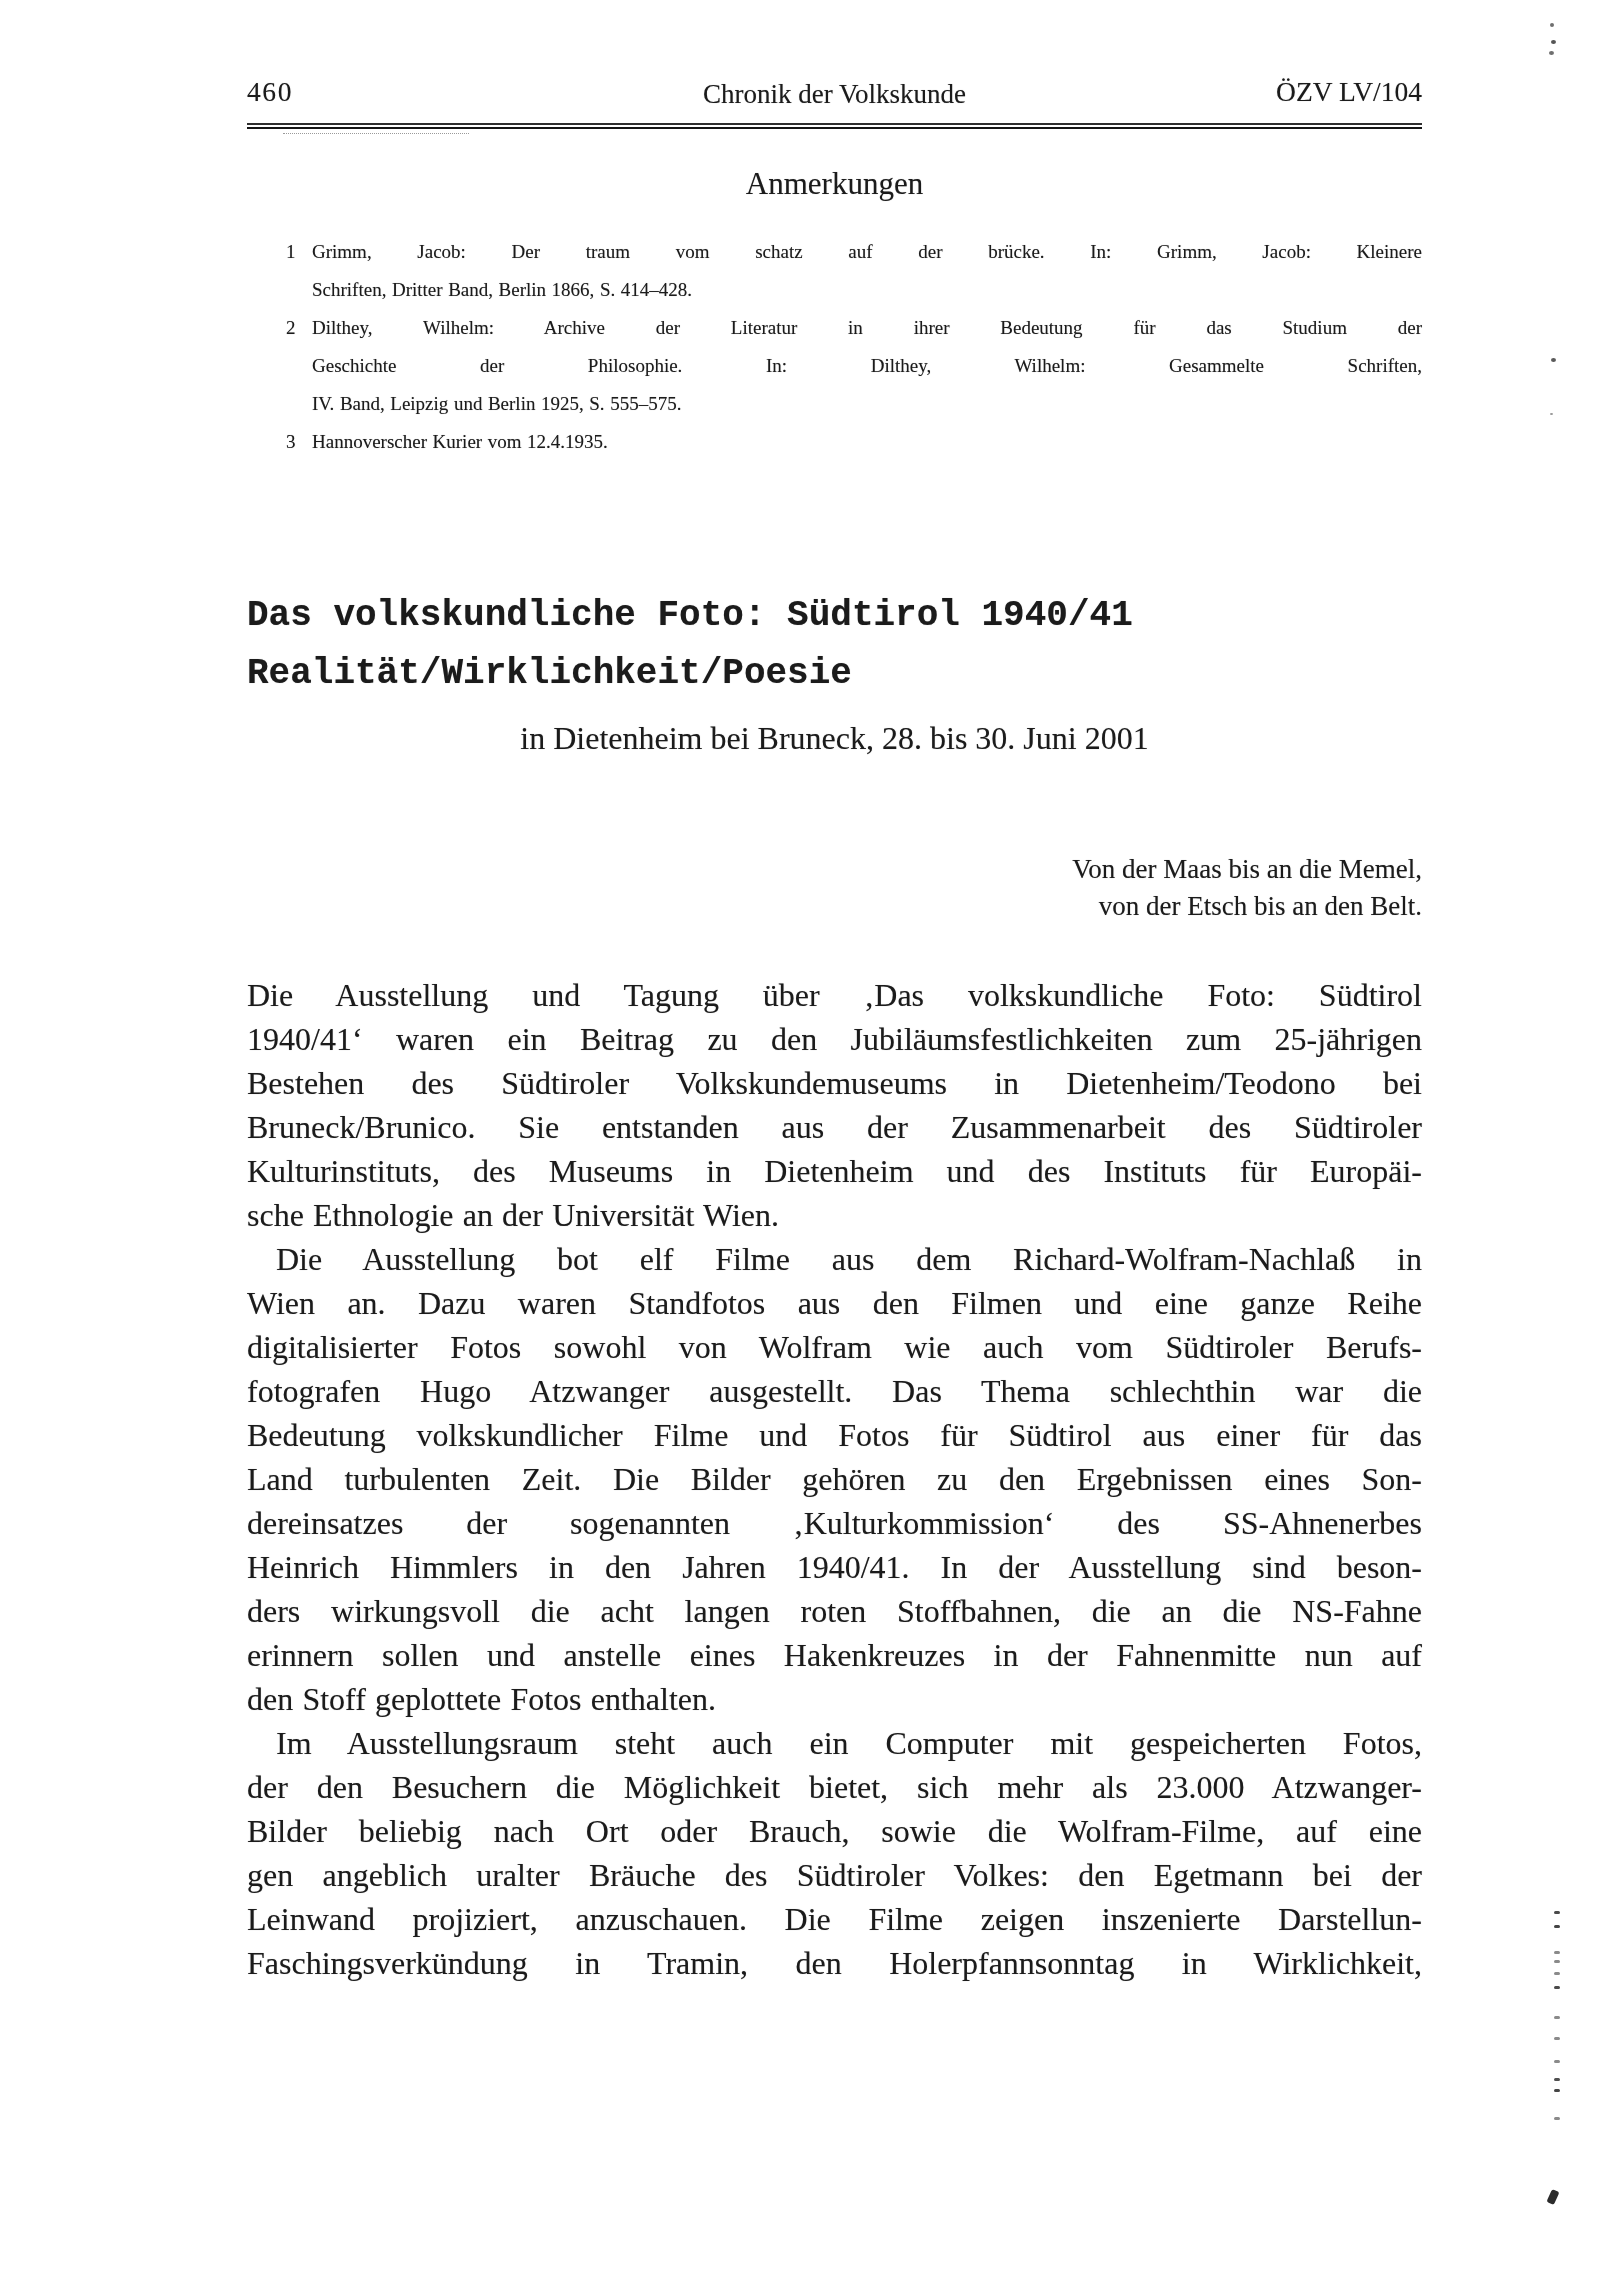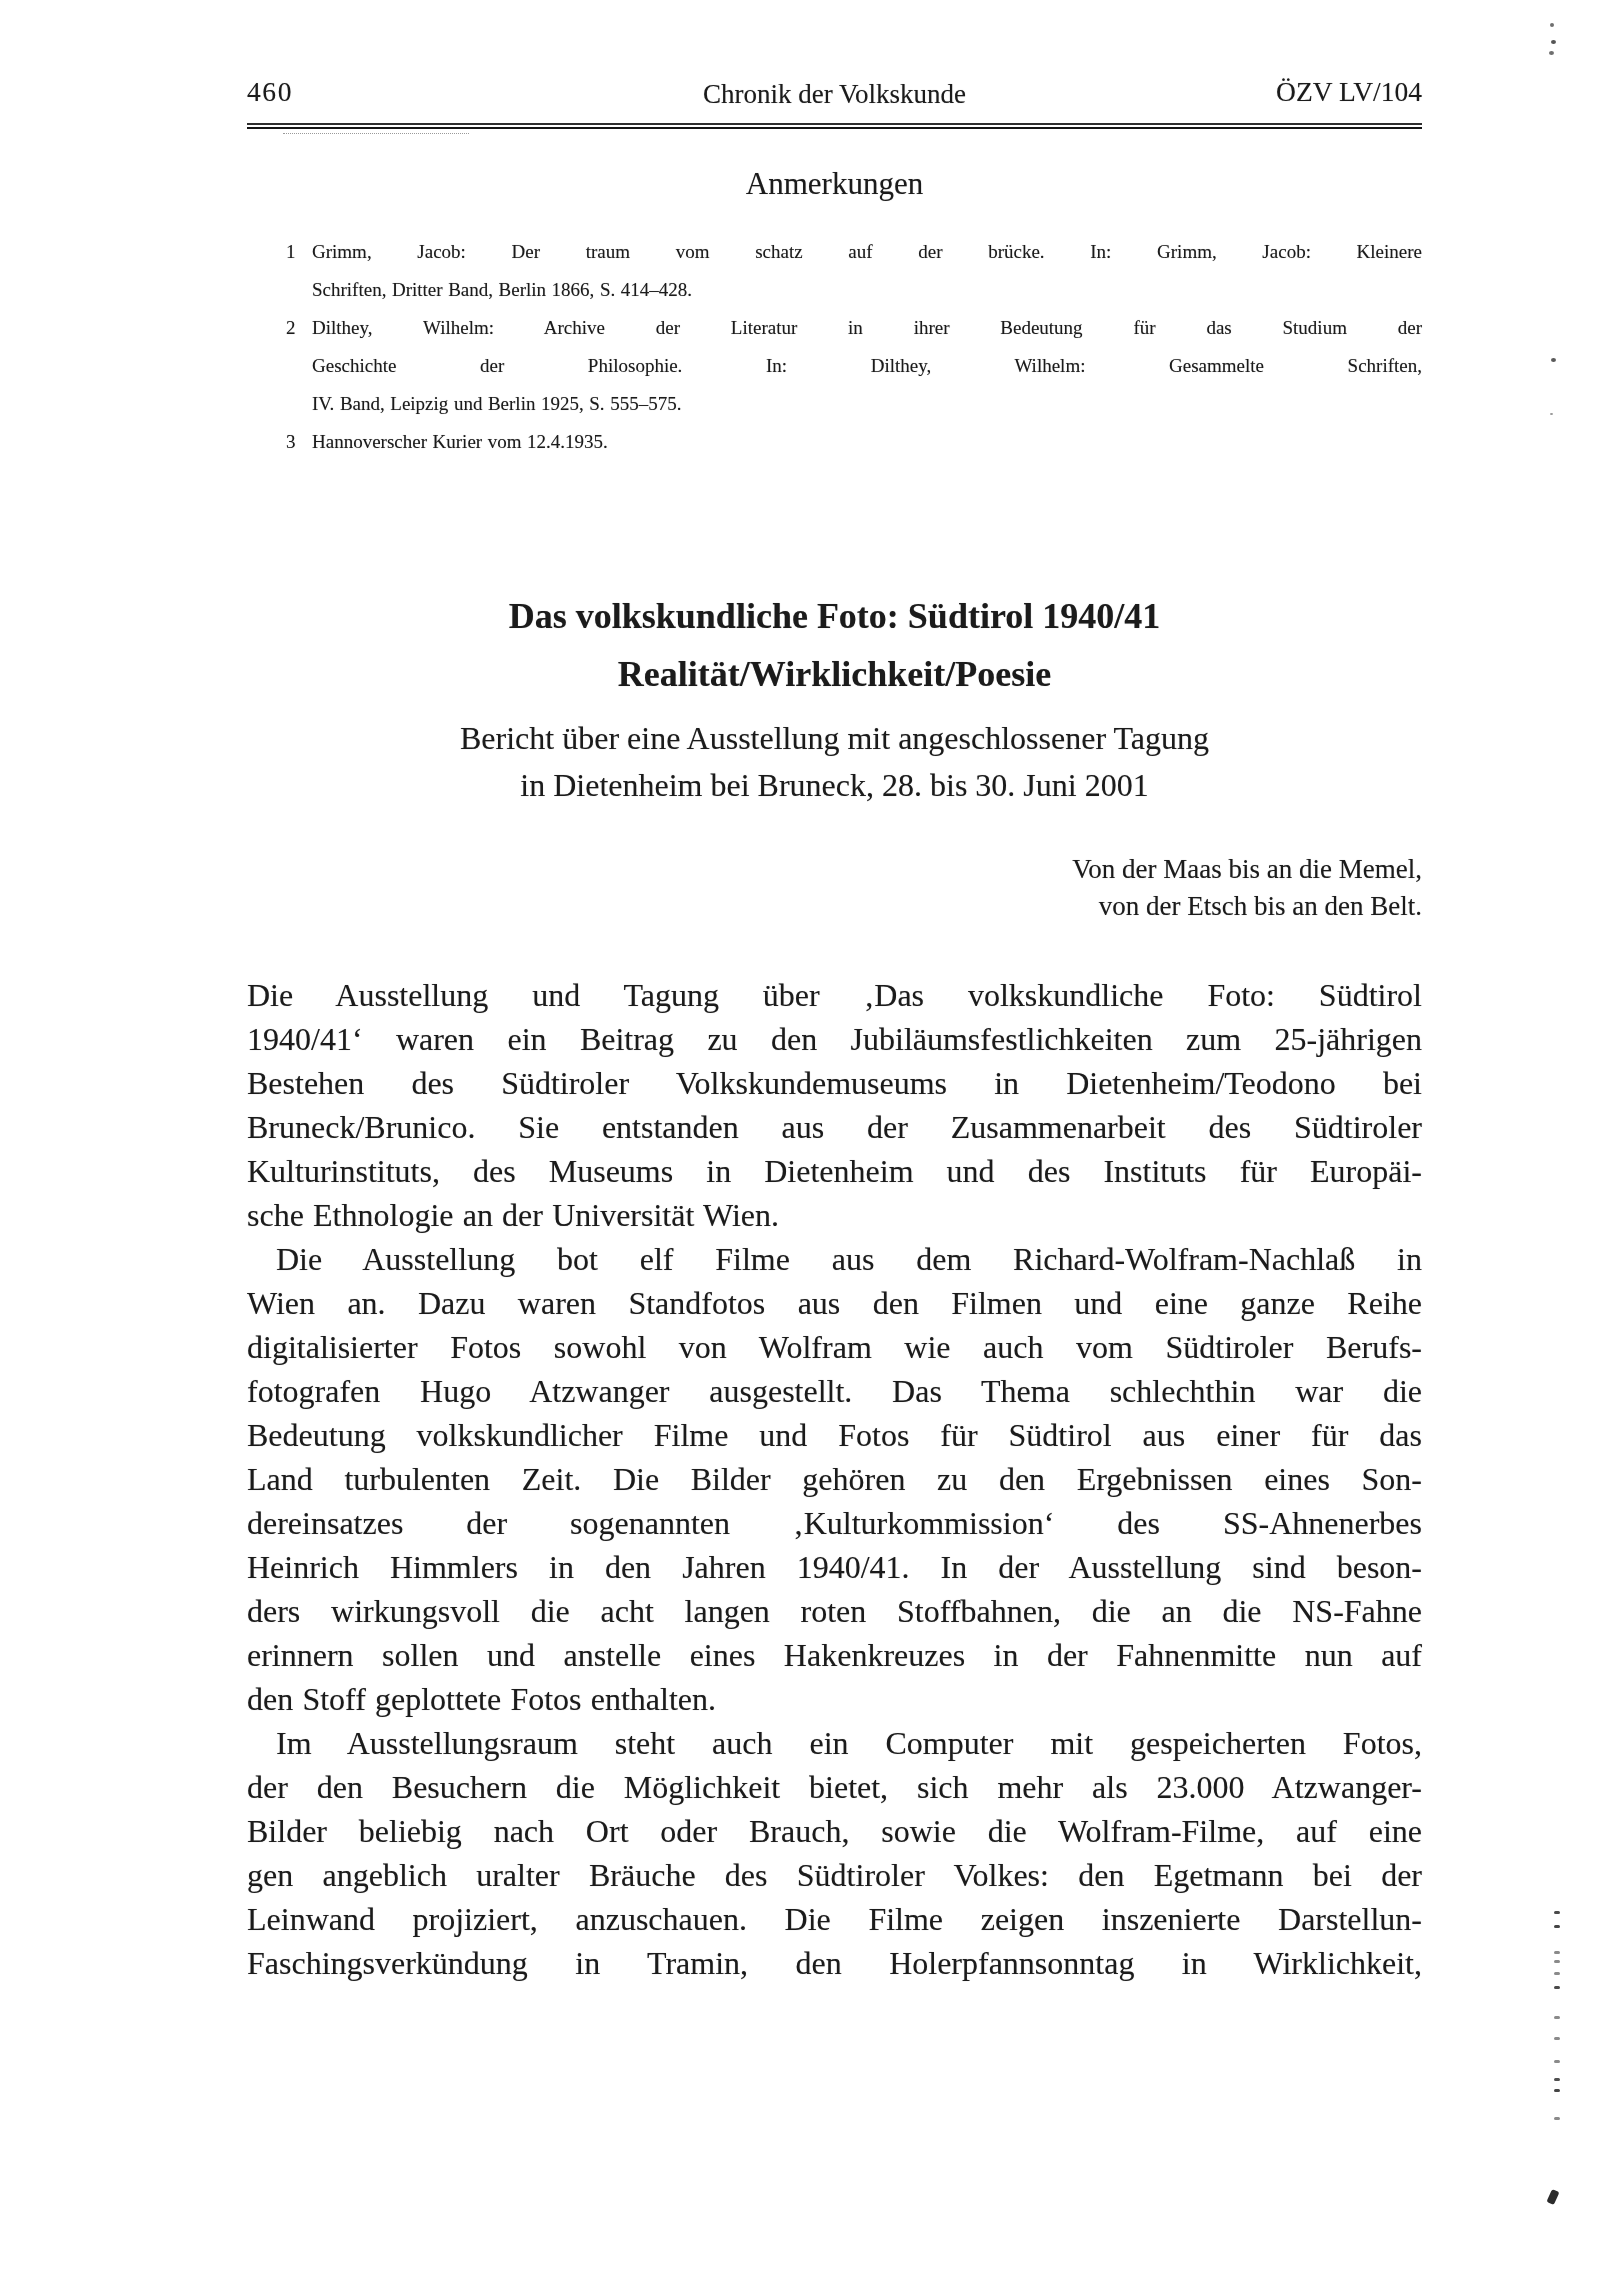--- a/index.html
+++ b/index.html
@@ -39,7 +39,7 @@
 
   
   .art-title{position:absolute;left:247px;width:1175px;top:587px;
-             text-align:center;font-weight:bold;font-size:36px;line-height:58px;}
+             text-align:left;font-weight:bold;font-size:36px;line-height:58px;font-family:Liberation Mono, monospace;}
   .art-subtitle{position:absolute;left:247px;width:1175px;top:715px;
                 text-align:center;font-size:32px;line-height:47px;}
   .epigraph{position:absolute;left:247px;width:1175px;top:851px;

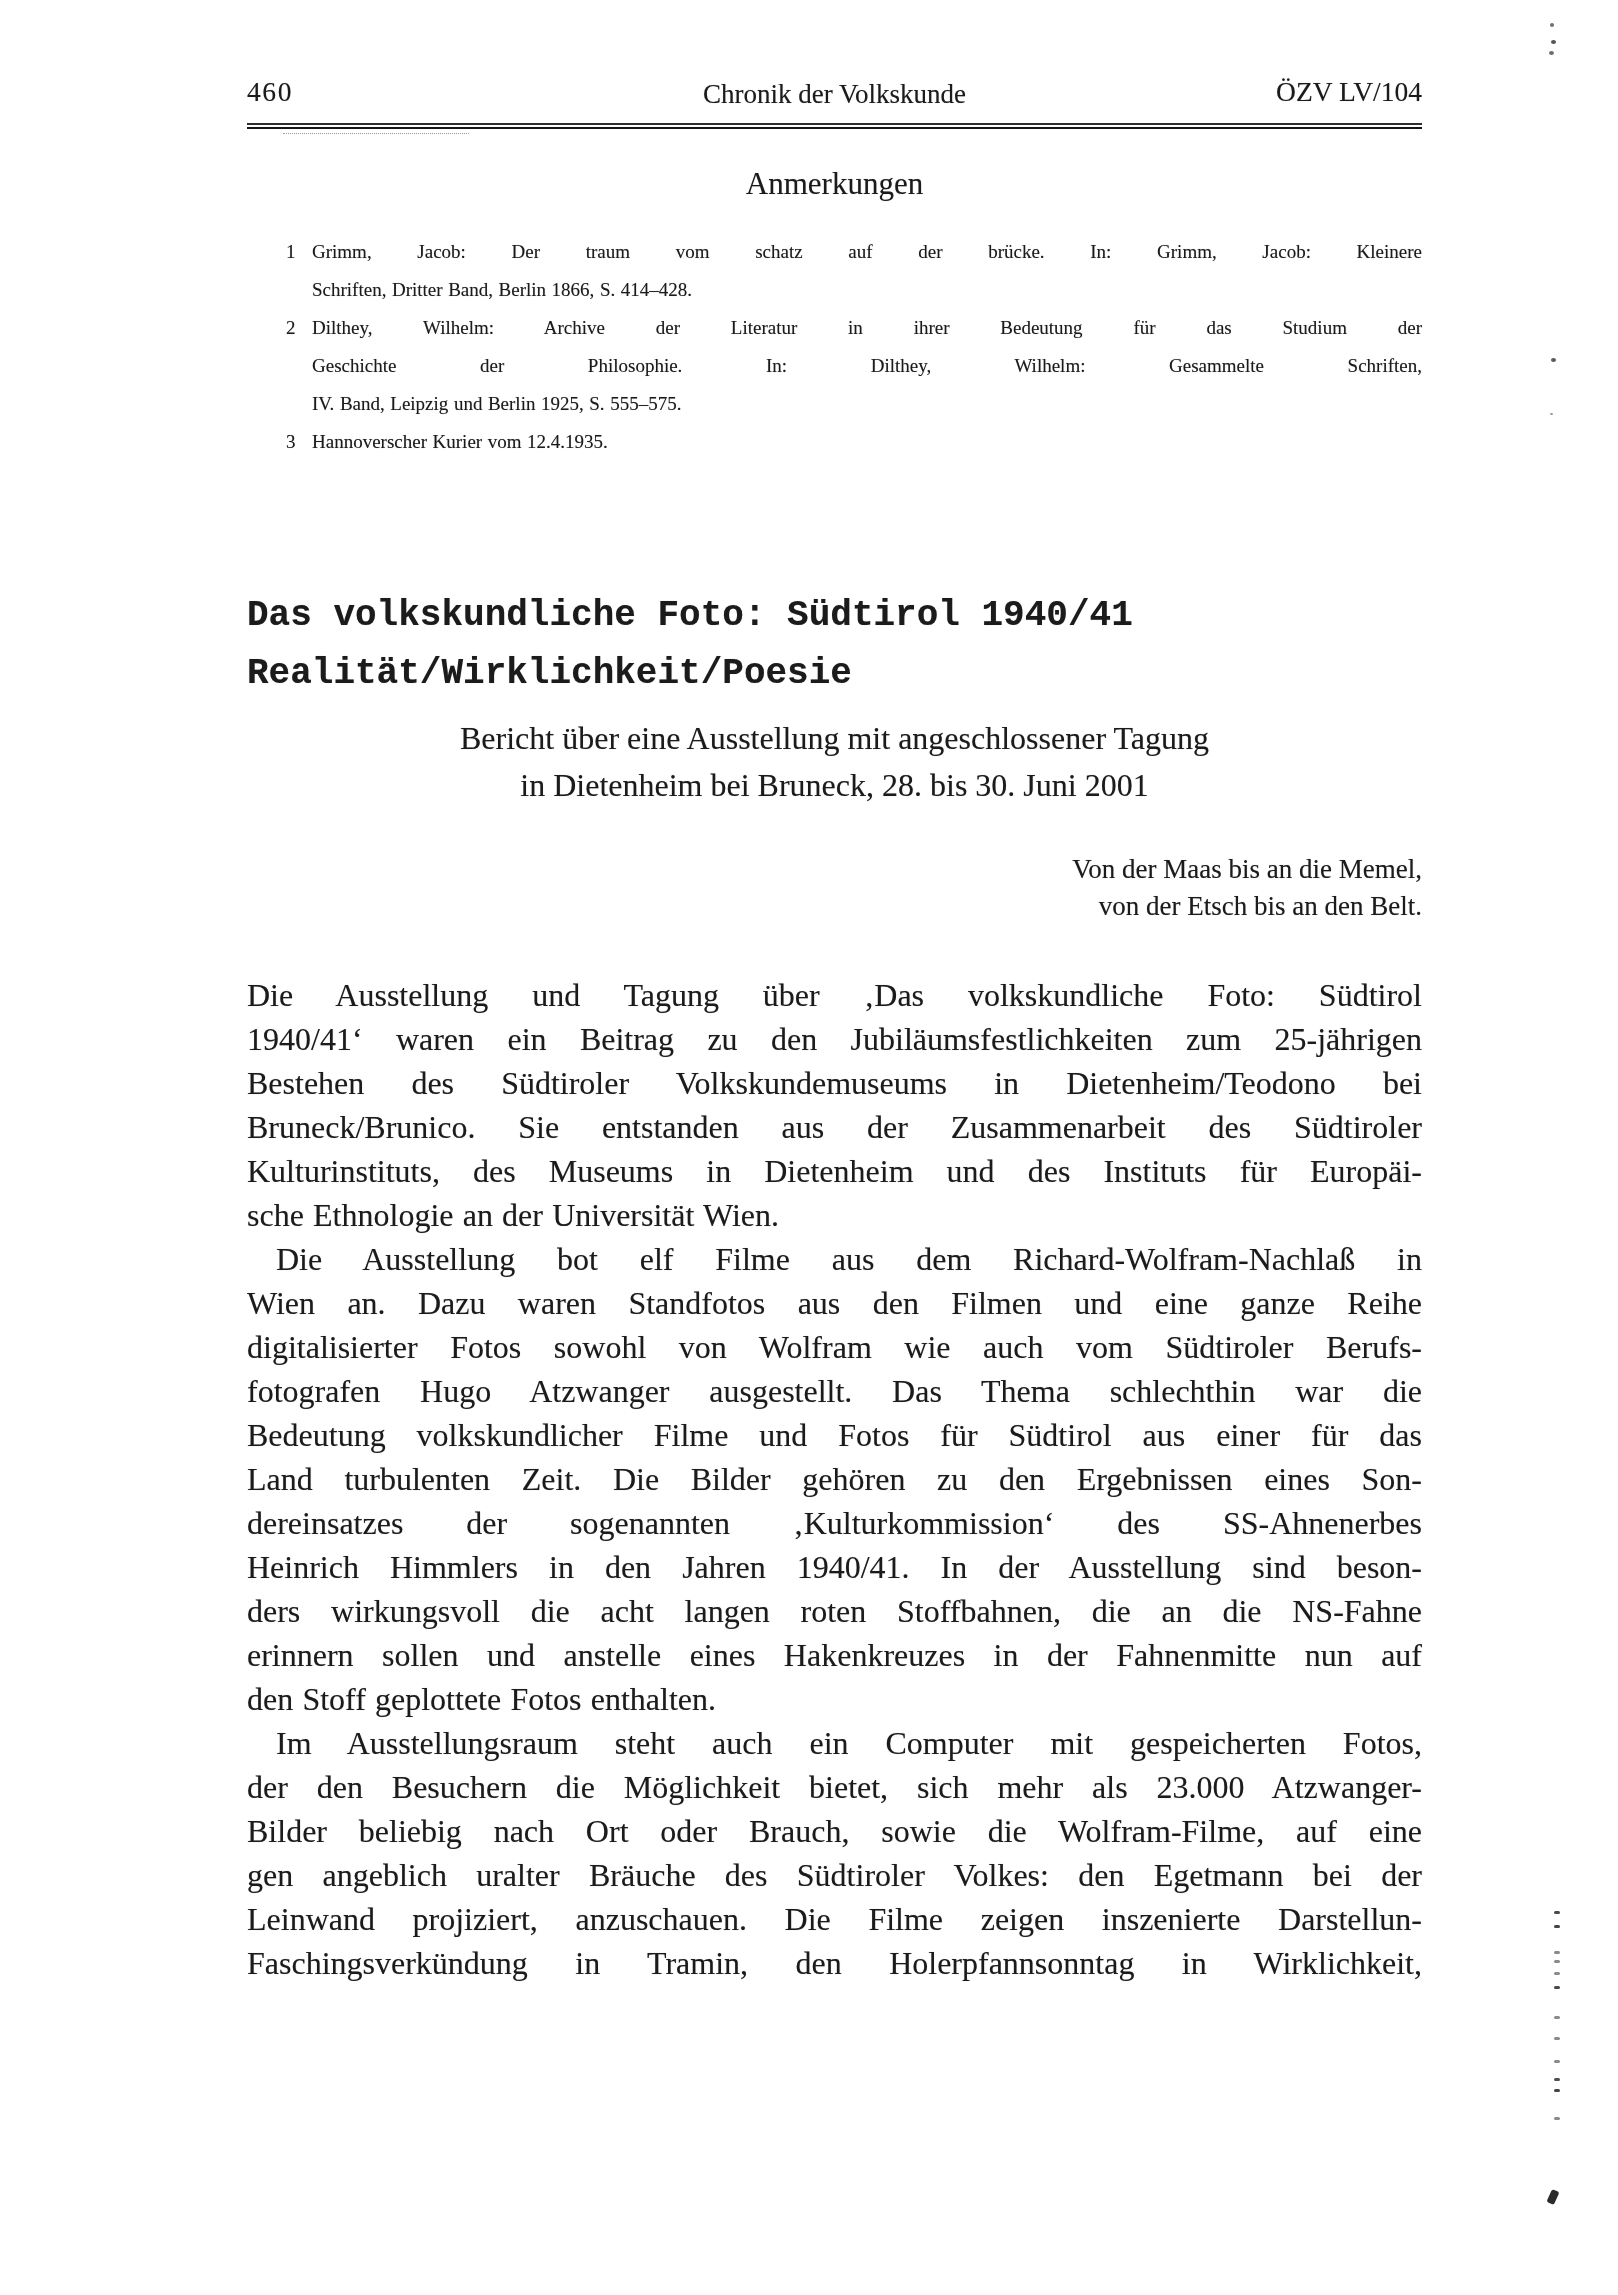--- a/index.html
+++ b/index.html
@@ -89,7 +89,6 @@
   </div>
 
   <div class="art-subtitle ink">
-    <div>Bericht über eine Ausstellung mit angeschlossener Tagung</div>
     <div>in Dietenheim bei Bruneck, 28. bis 30. Juni 2001</div>
   </div>
 

